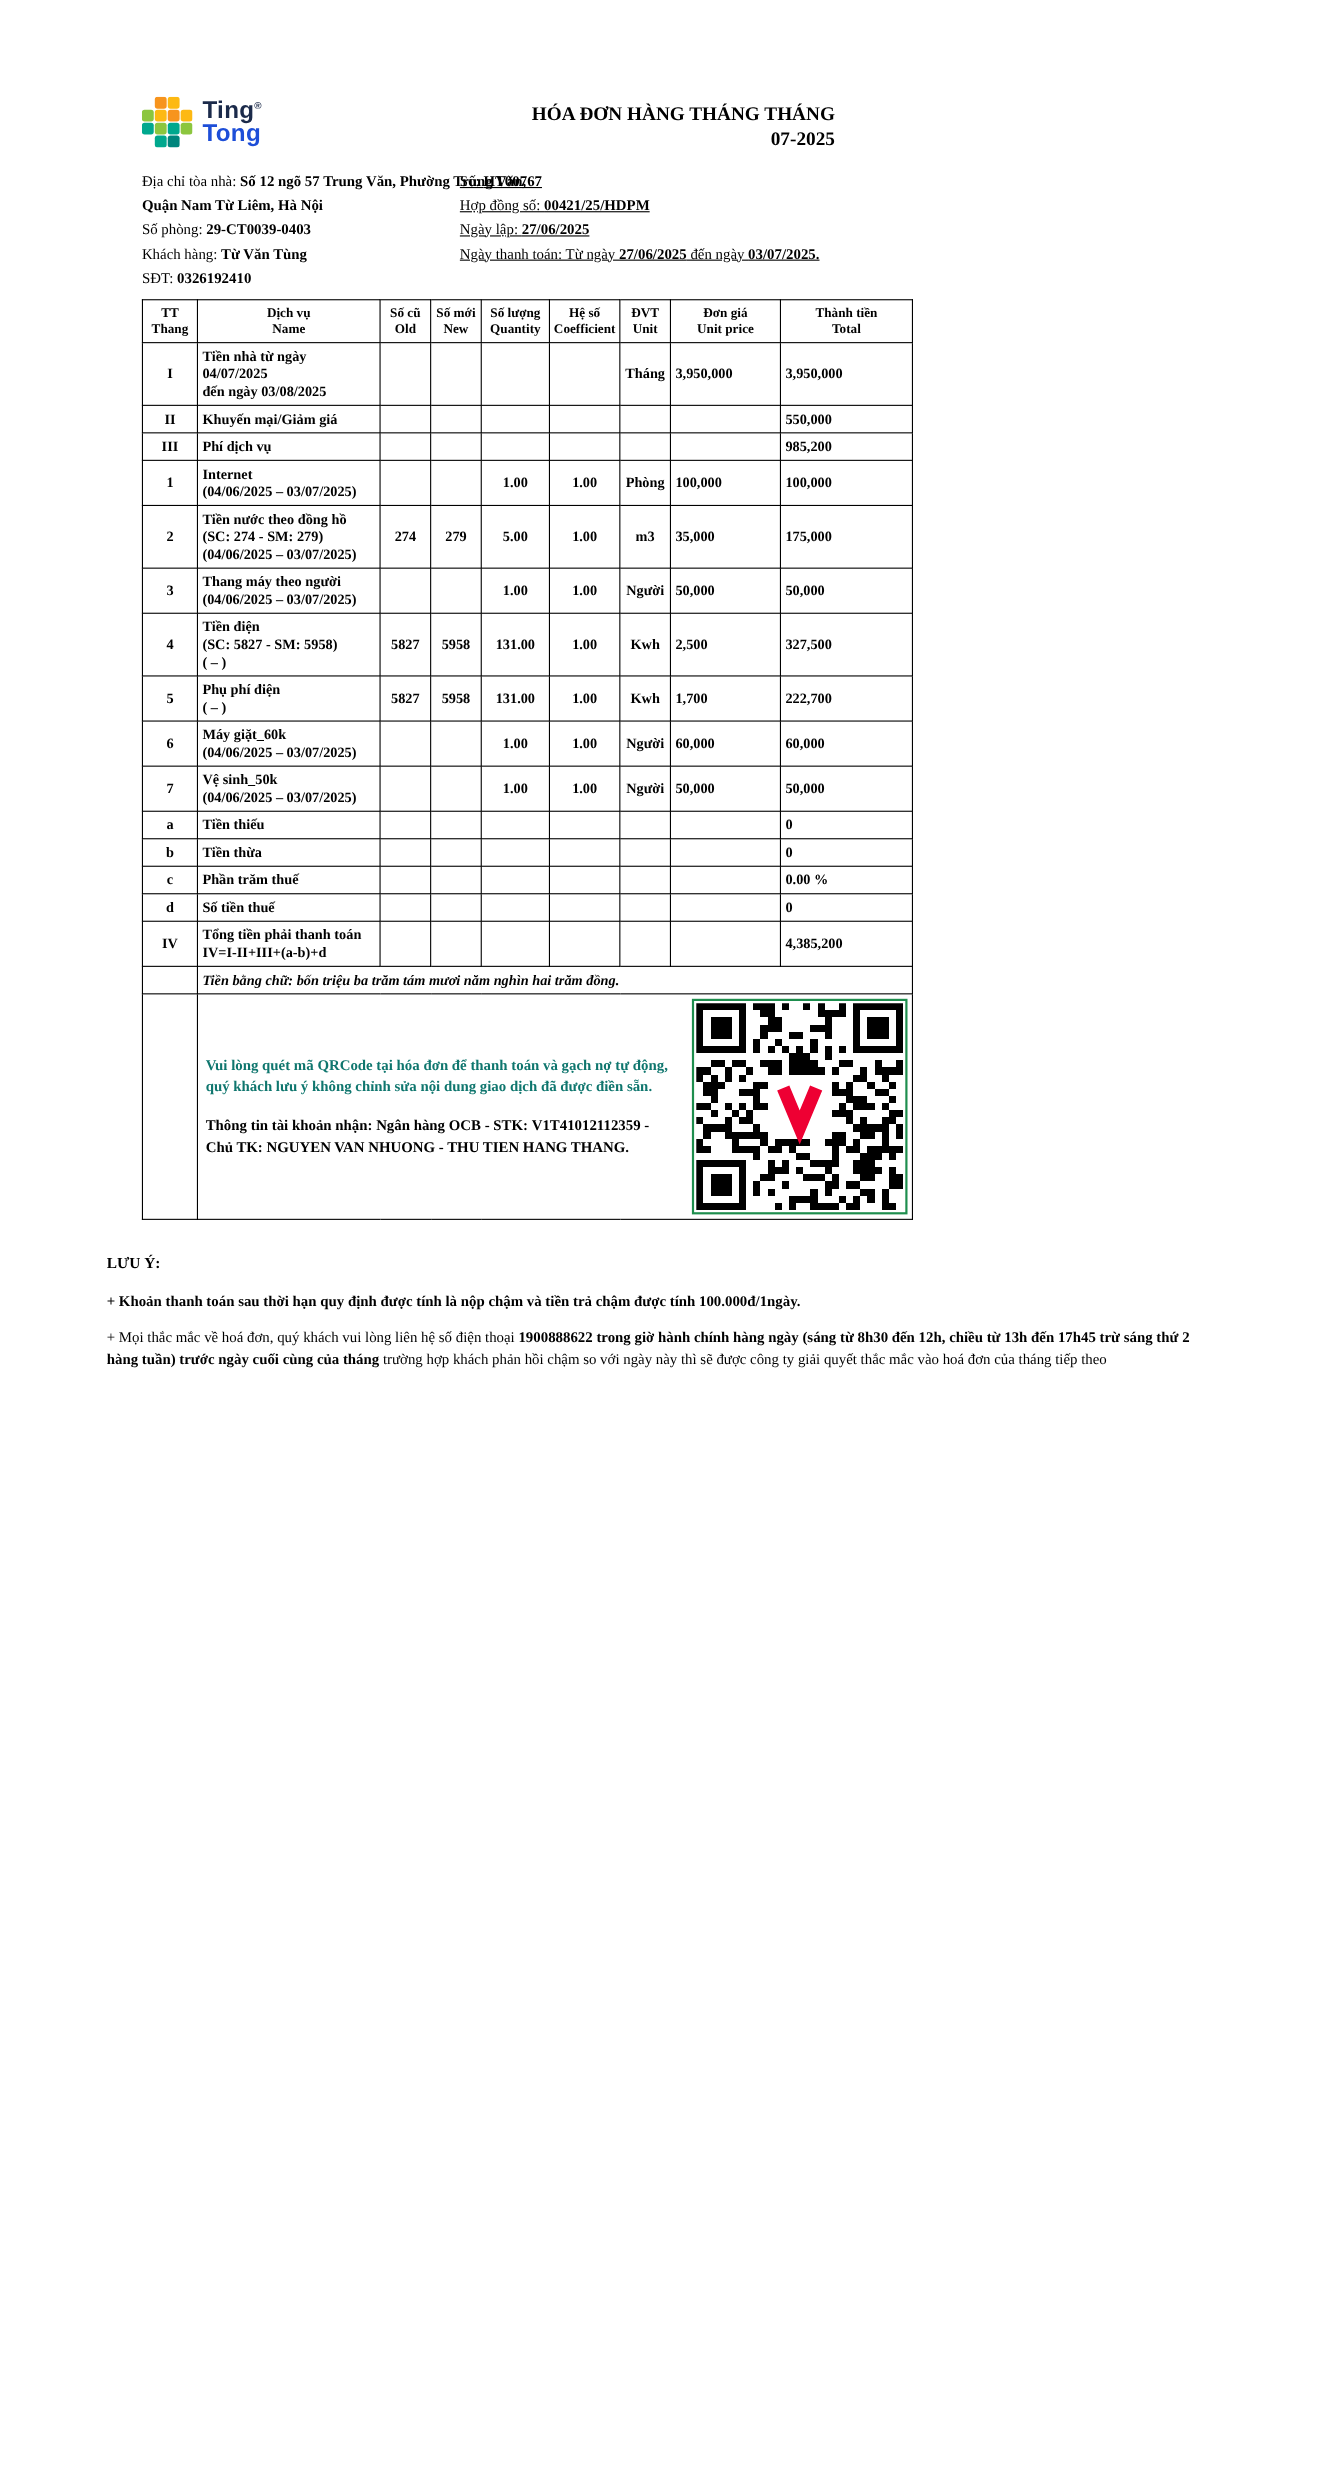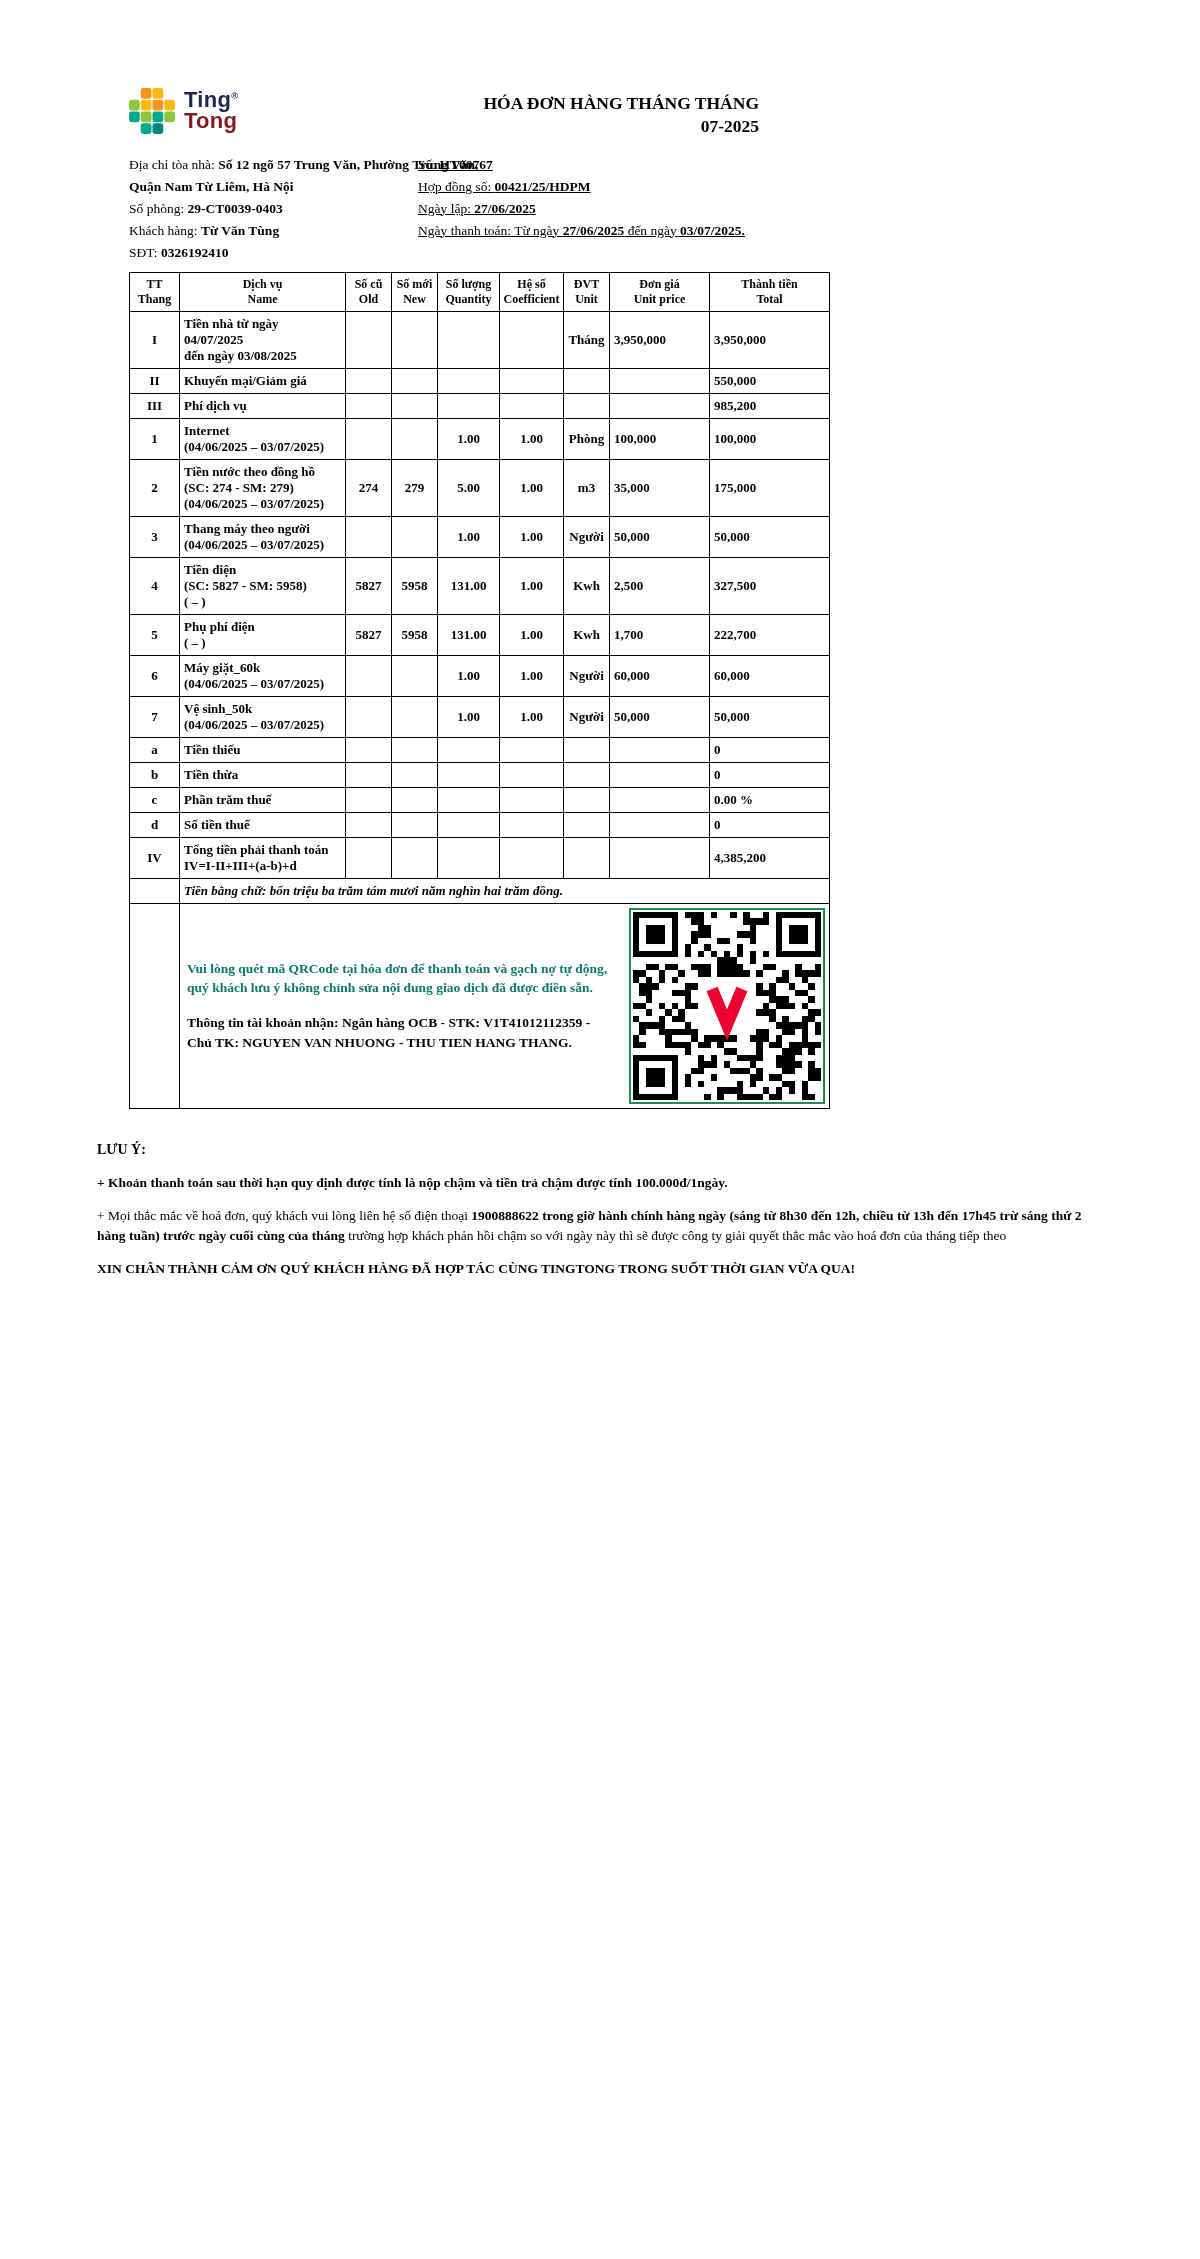--- a/index.html
+++ b/index.html
@@ -77,7 +77,7 @@
           </svg>
         <div class="logo-text">
           <div class="logo-line1" style="color: rgb(27, 42, 74);"><span>Ting</span><sup>®</sup></div>
-          <div class="logo-line2" style="color: #7f1d1d;">Tong</div>
+          <div class="logo-line2" style="color: #1d4ed8;">Tong</div>
         </div>
       </div>
       <h1 class="title">HÓA ĐƠN HÀNG THÁNG THÁNG 07-2025</h1>

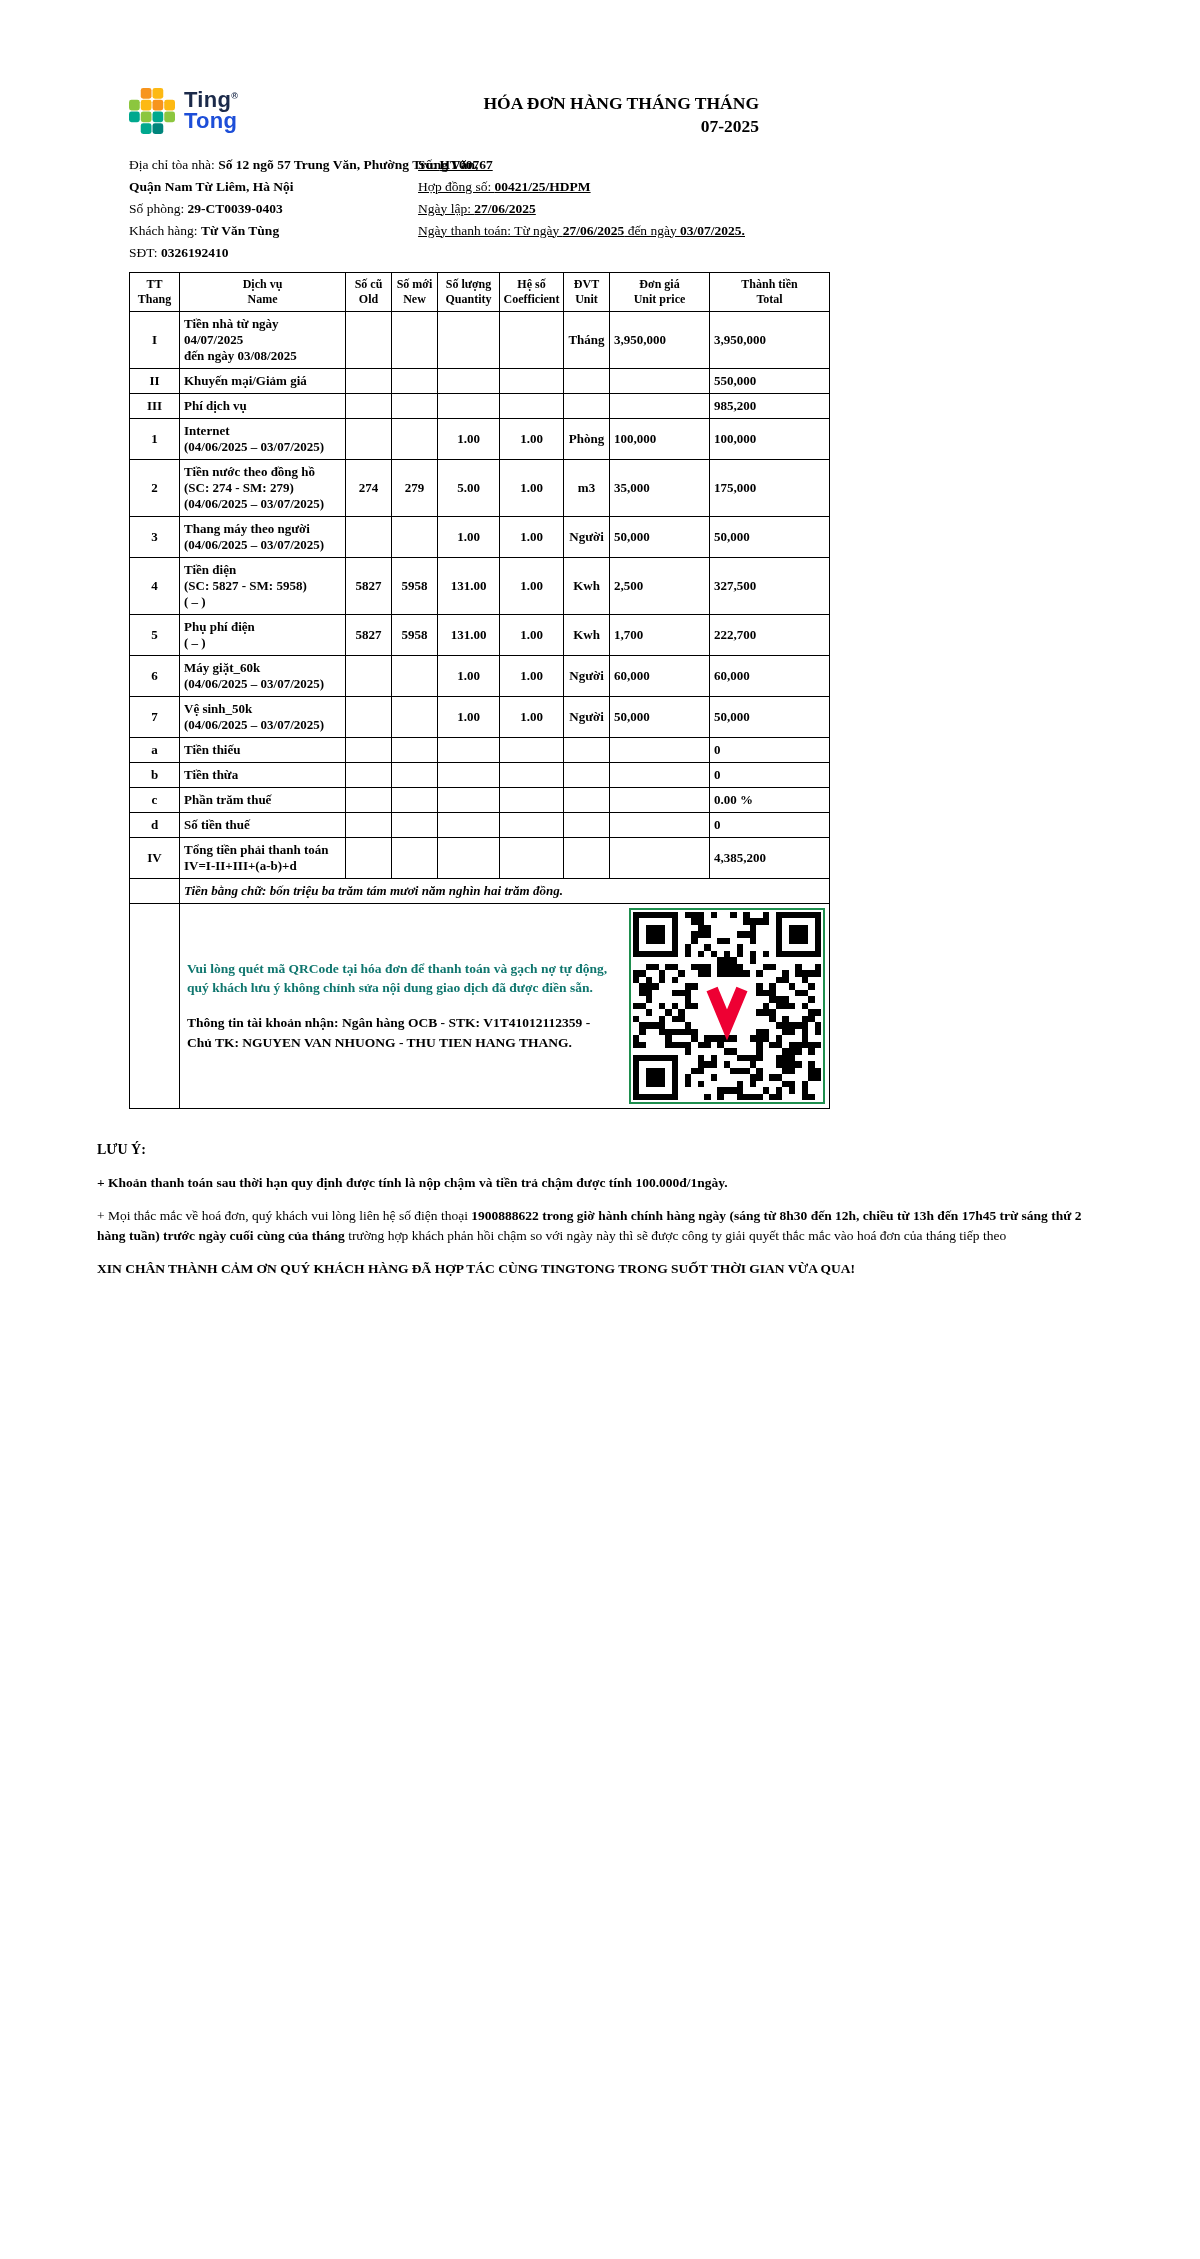--- a/index.html
+++ b/index.html
@@ -699,7 +699,6 @@
     <p class="note-title">LƯU Ý:</p>
     <p class="note1">+ Khoản thanh toán sau thời hạn quy định được tính là nộp chậm và tiền trả chậm được tính 100.000đ/1ngày.</p>
     <p class="note2"><span>+ Mọi thắc mắc về hoá đơn, quý khách vui lòng liên hệ số điện thoại </span><b>1900888622 trong giờ hành chính hàng ngày (sáng từ 8h30 đến 12h, chiều từ 13h đến 17h45 trừ sáng thứ 2 hàng tuần)</b><span> </span><b>trước ngày cuối cùng của tháng</b><span> trường hợp khách phản hồi chậm so với ngày này thì sẽ được công ty giải quyết thắc mắc vào hoá đơn của tháng tiếp theo</span></p>
-    <p class="thanks">XIN CHÂN THÀNH CẢM ƠN QUÝ KHÁCH HÀNG ĐÃ HỢP TÁC CÙNG TINGTONG TRONG SUỐT THỜI GIAN VỪA QUA!</p>
   </div>
 </div>
 

